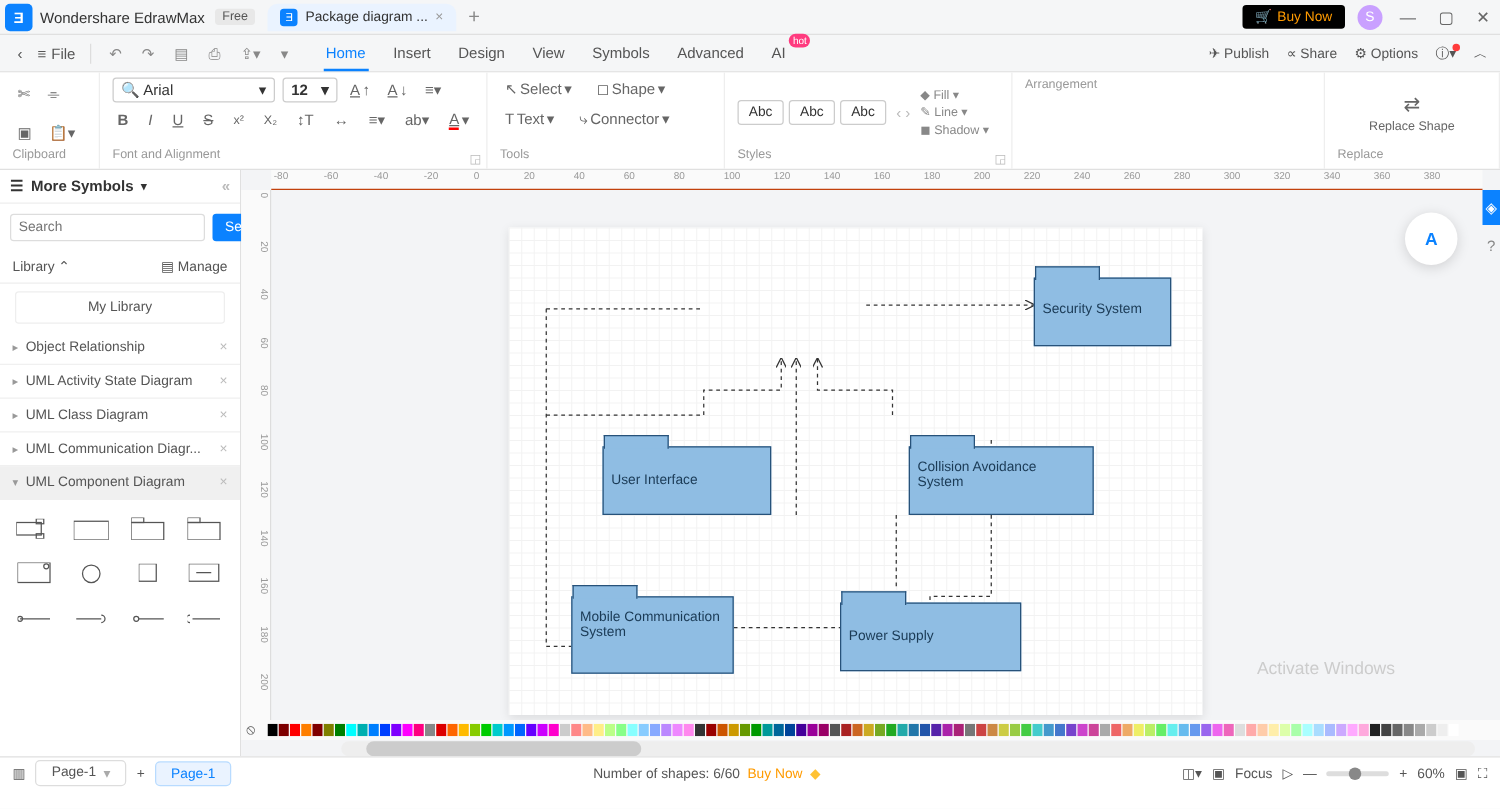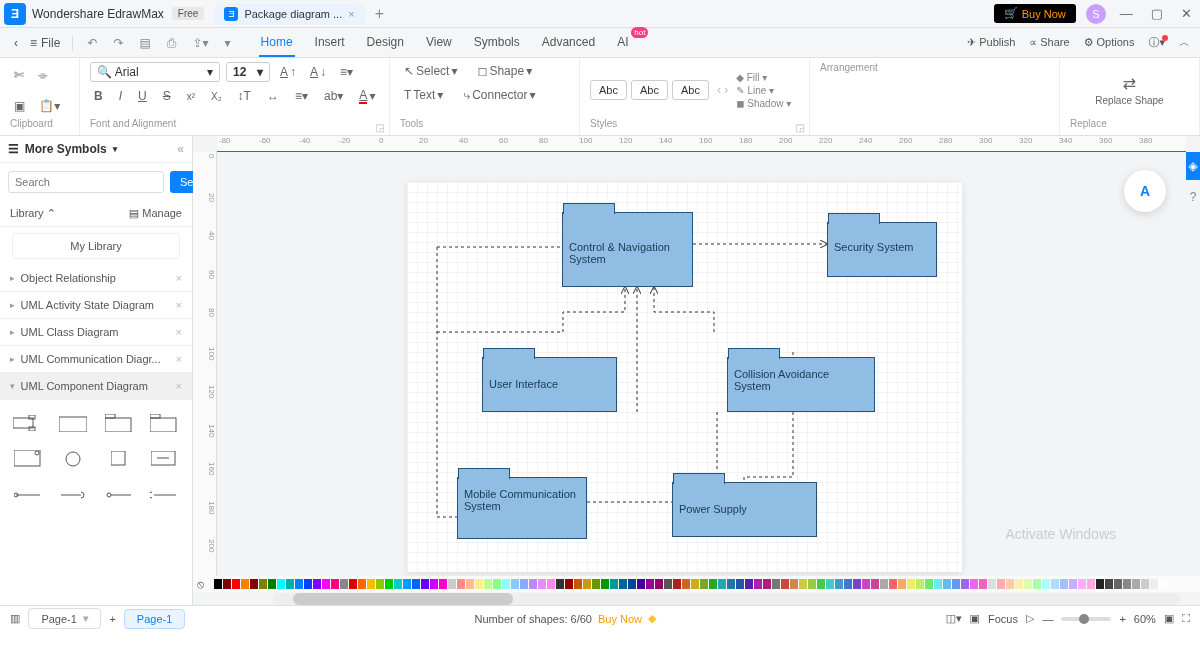--- a/index.html
+++ b/index.html
@@ -416,9 +416,6 @@
         <path d="M180 320 L265 320" stroke="#333" fill="none" stroke-dasharray="3,3"></path>
         <path d="M310 230 L310 290" stroke="#333" fill="none" stroke-dasharray="3,3"></path>
       </svg>
-      <div class="pkg" style="left:155px;top:30px;width:131px;height:75px">
-          <div class="lbl" style="padding-top:28px">Control &amp; Navigation System</div>
-        </div>
       <div class="pkg" style="left:420px;top:40px;width:110px;height:55px">
           <div class="lbl" style="padding-top:18px">Security System</div>
         </div>

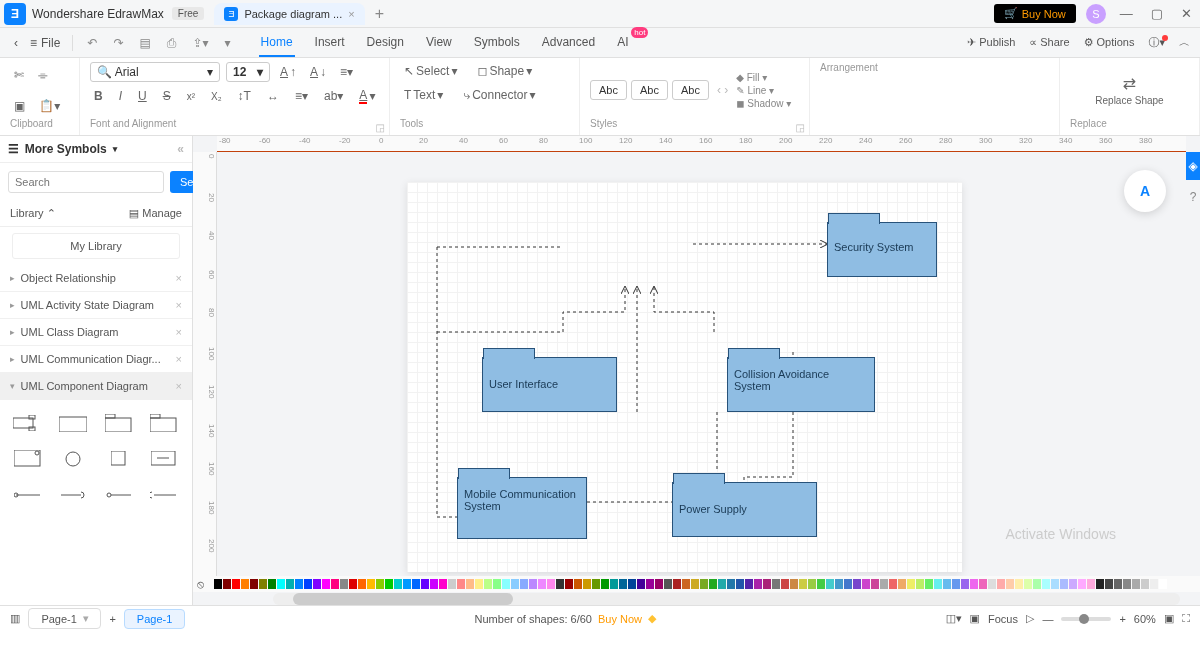--- a/index.html
+++ b/index.html
@@ -87,7 +87,7 @@
 
 .status-bar { position: absolute; left: 0; right: 0; bottom: 0; height: 42px; display:flex; flex-direction:column;}
 .status-1 { height: 26px; background: #fff; border-top: 1px solid #e0e0e0; display: flex; align-items: center; padding: 0 10px; gap: 8px; font-size: 11px; color: #555; }
-.page-tab { padding: 3px 12px; border: 1px solid #ddd; border-radius: 4px; display:flex; align-items:center; gap:6px;}
+.page-tab { padding: 3px 12px; border: 1px solid #ddd; border-radius: 4px; display:flex; gap:6px;}
 .page-tab.act { background: #eaf3ff; color: #0b82ff; border-color: #b8dbff; }
 .status-1 .mid { margin-left: auto; margin-right: auto; display: flex; gap: 6px; align-items:center;}
 .buy-now-sm { color: #ff9b00; }

